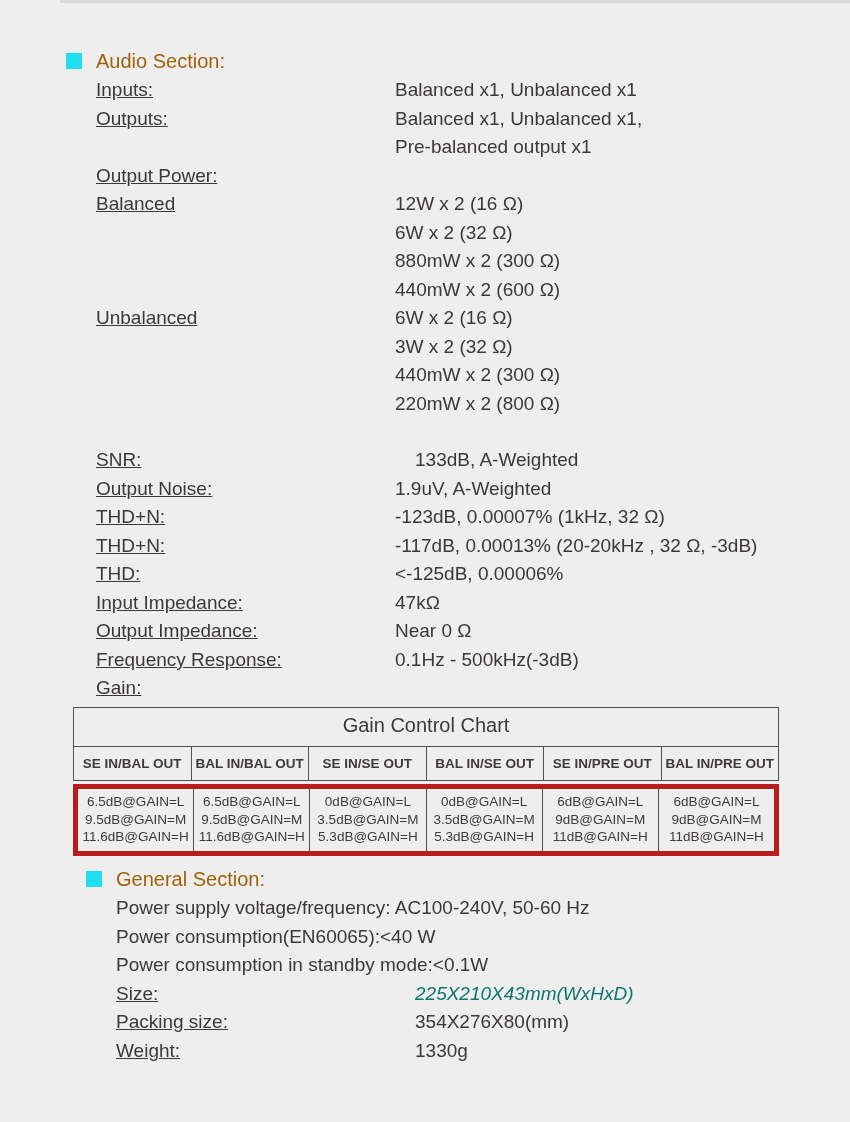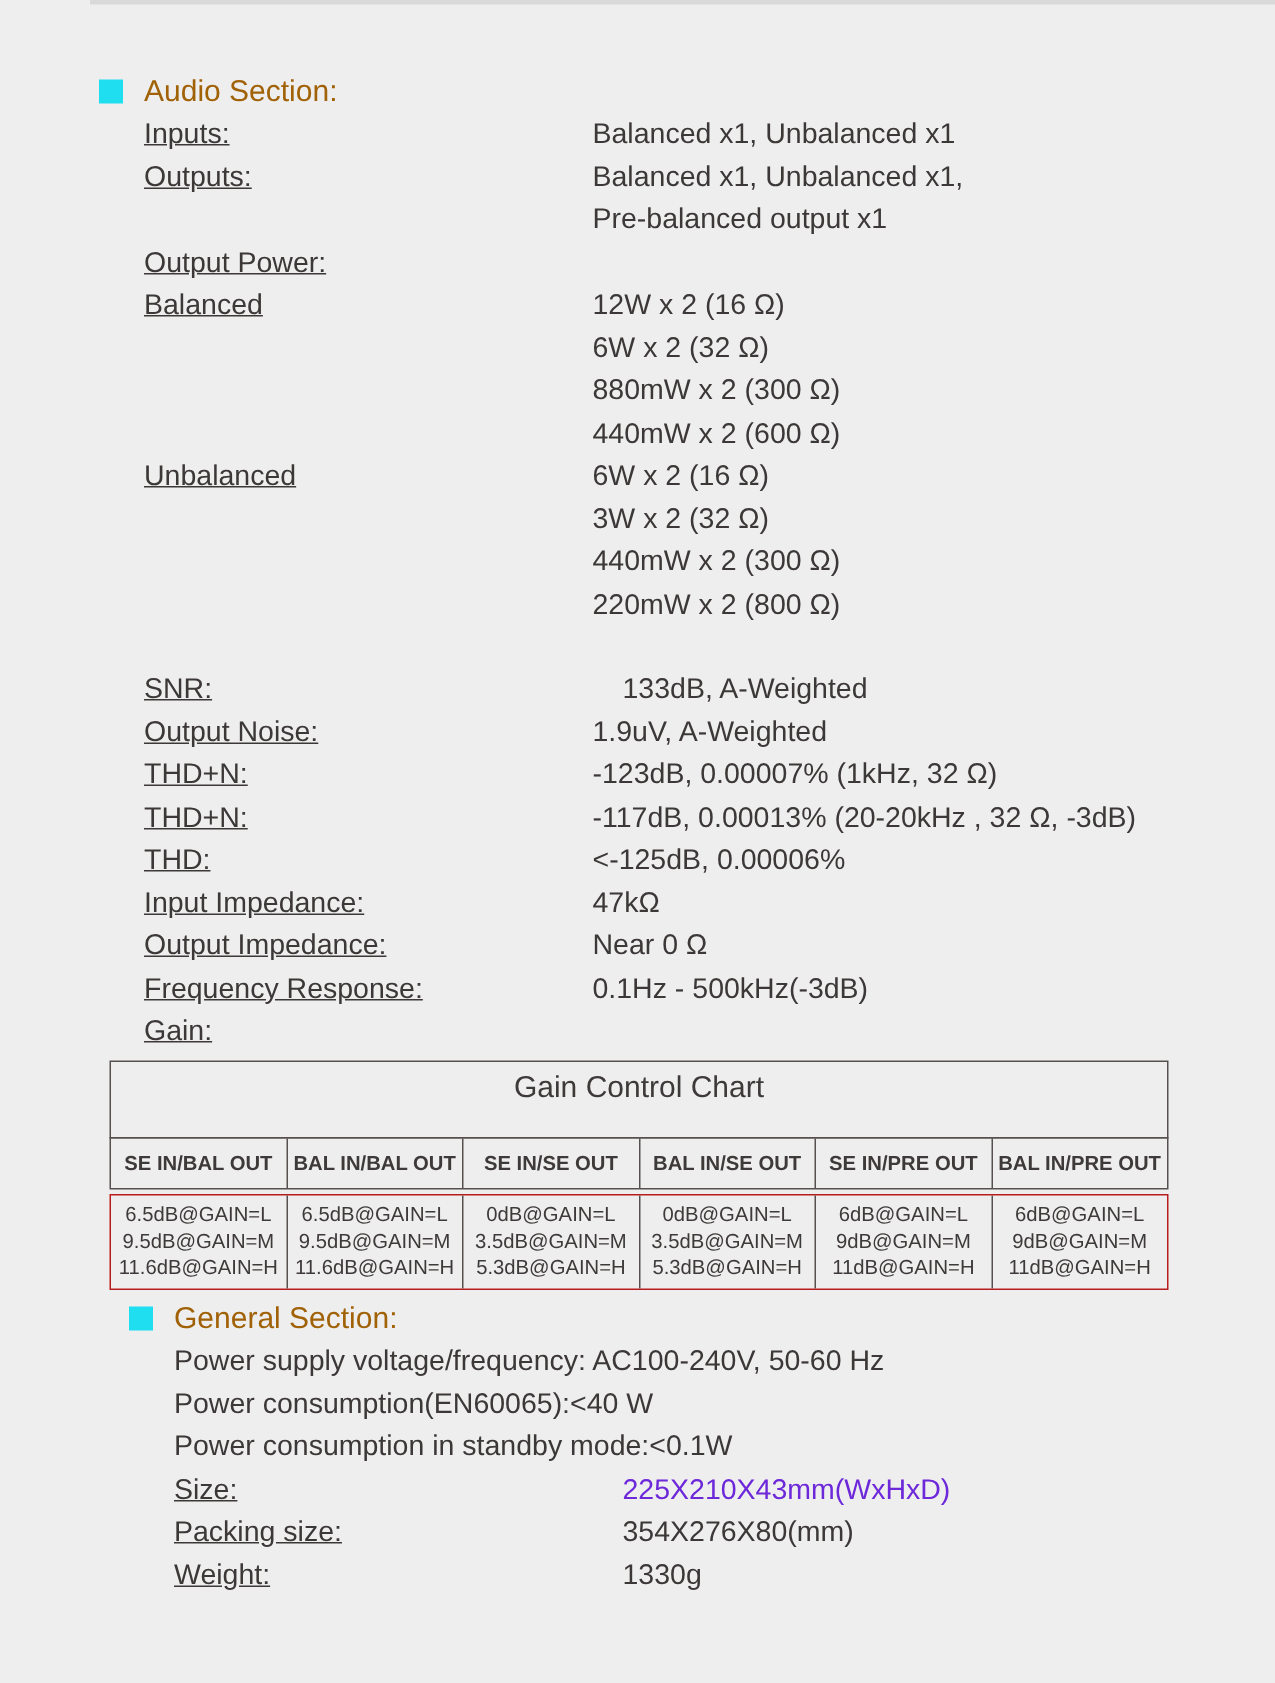--- a/index.html
+++ b/index.html
@@ -32,7 +32,7 @@
   
   .gain-table { position:absolute; top:707px; left:73px; width:706px; color:#3e3a39; }
   .gt-title {
-    border:1px solid #56514f; height:52px; line-height:34px;
+    border:1px solid #56514f; height:40px; line-height:34px;
     text-align:center; font-size:20px;
   }
   .gt-head { display:flex; border:1px solid #56514f; margin-top:-1px; }

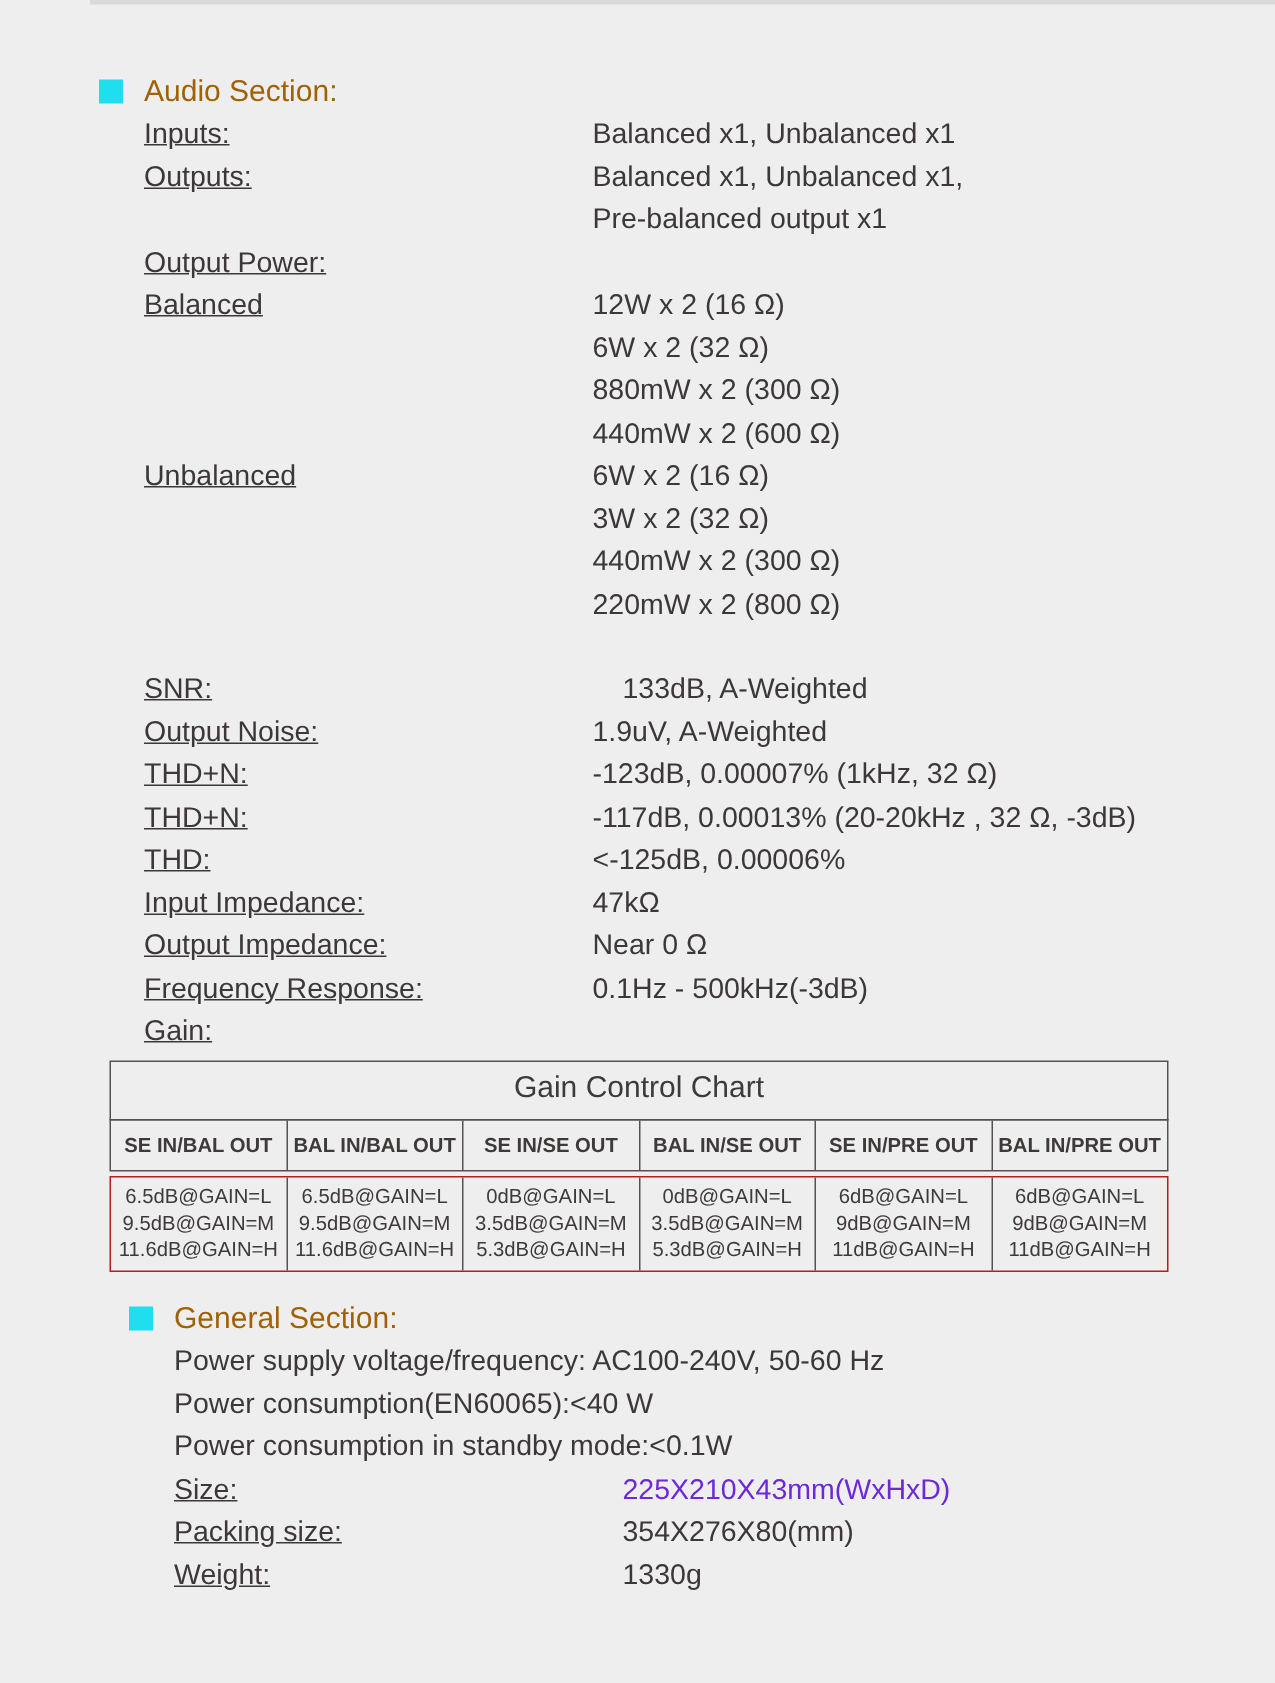--- a/index.html
+++ b/index.html
@@ -41,7 +41,7 @@
     font-size:13.5px; border-left:1px solid #56514f; white-space:nowrap; overflow:hidden;font-weight:bold;
   }
   .gt-head .gt-cell:first-child { border-left:none; }
-  .gt-body { display:flex; border:1px solid #b91c1c; margin-top:3px; }
+  .gt-body { display:flex; border:5px solid #b91c1c; margin-top:3px; }
   .gt-body .gt-cell {
     flex:1 1 0; text-align:center; padding:4px 0 5px;
     font-size:13.5px; border-left:1px solid #56514f; white-space:nowrap; overflow:hidden;

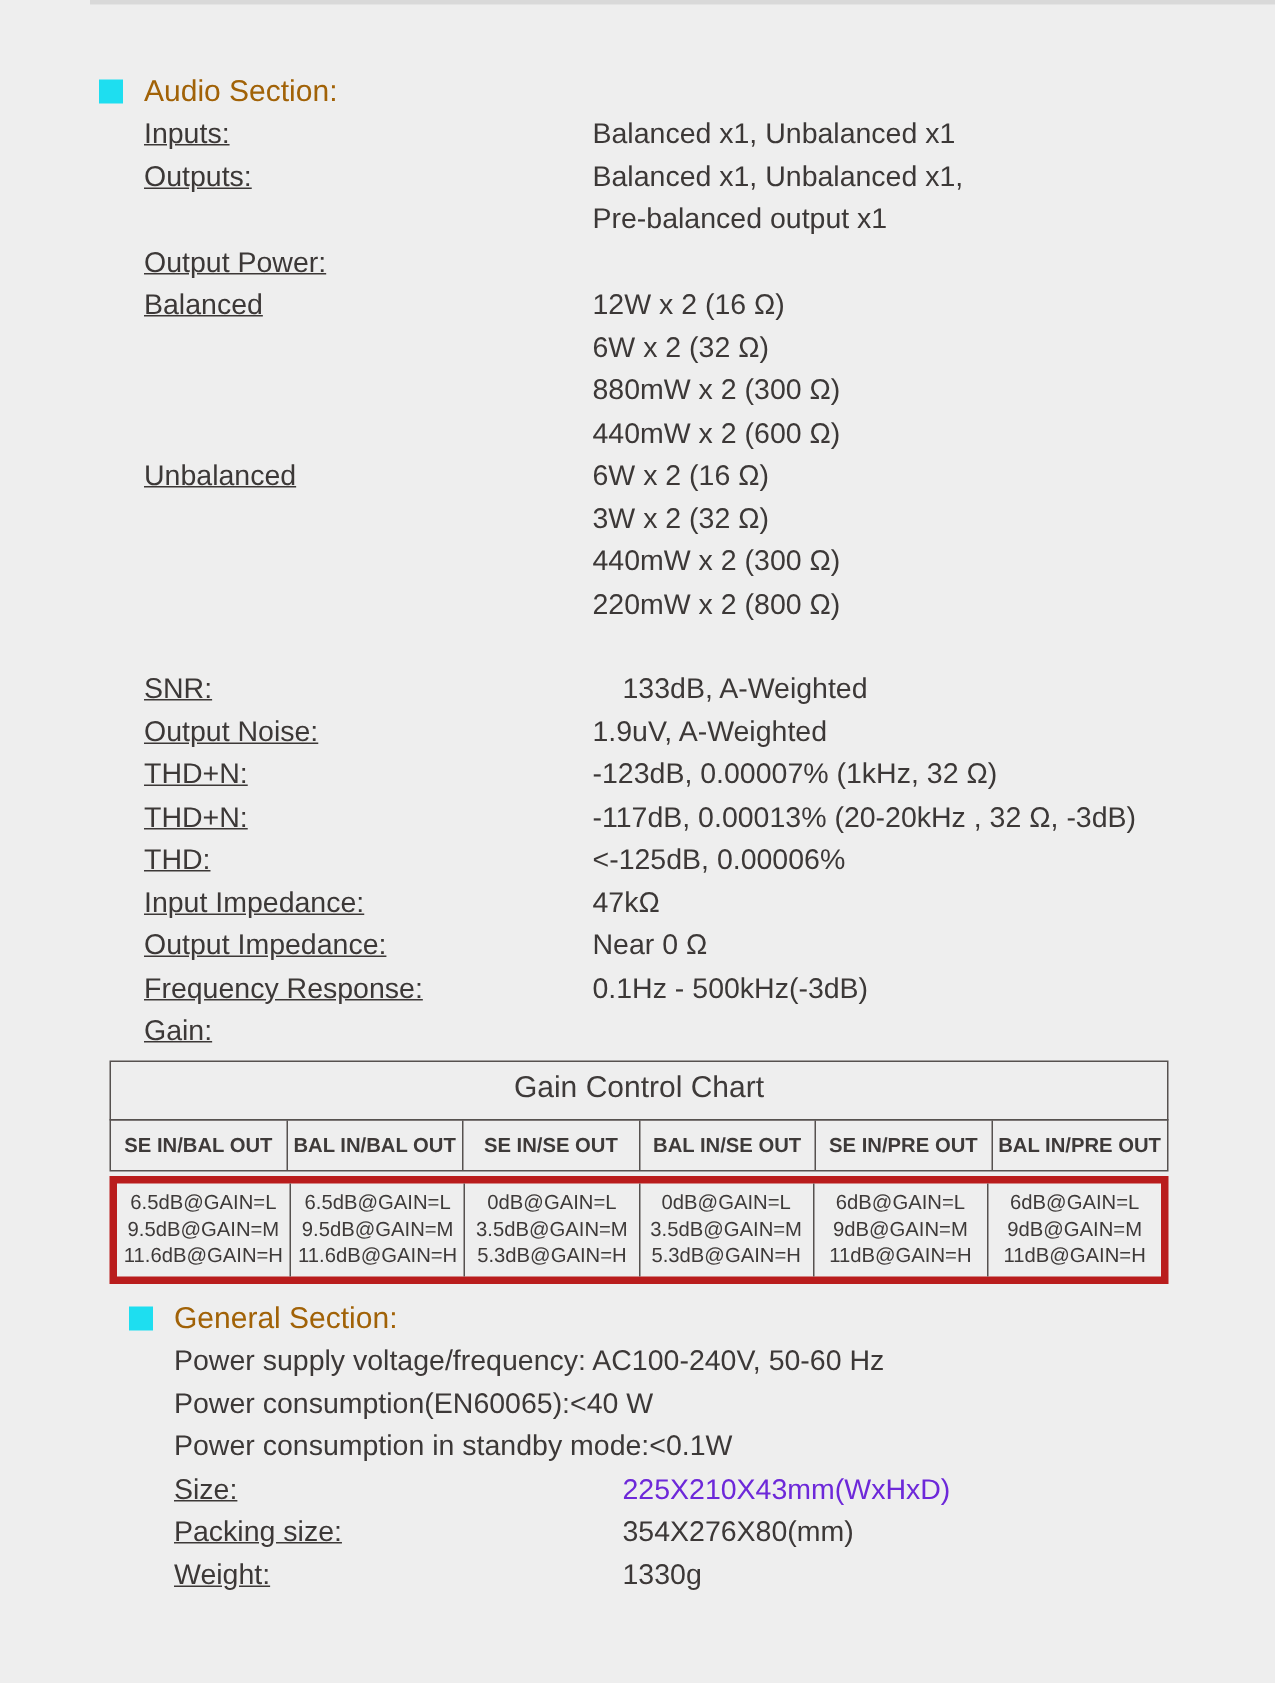--- a/index.html
+++ b/index.html
@@ -221,7 +221,7 @@
     <div class="row">
       <div class="lbl">Size:</div>
       <div class="val">
-        <div style="color: #6d28d9;">225X210X43mm(WxHxD)</div>
+        <div style="color: #0f766e; font-style: italic;">225X210X43mm(WxHxD)</div>
       </div>
     </div>
 

